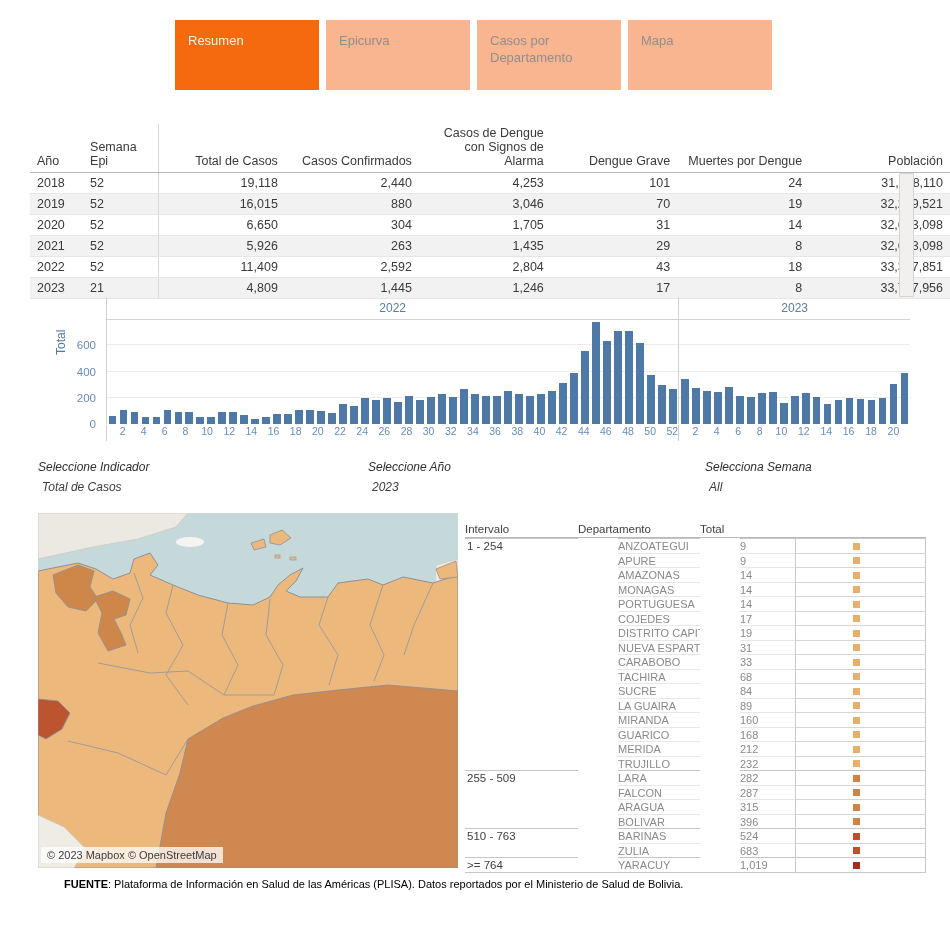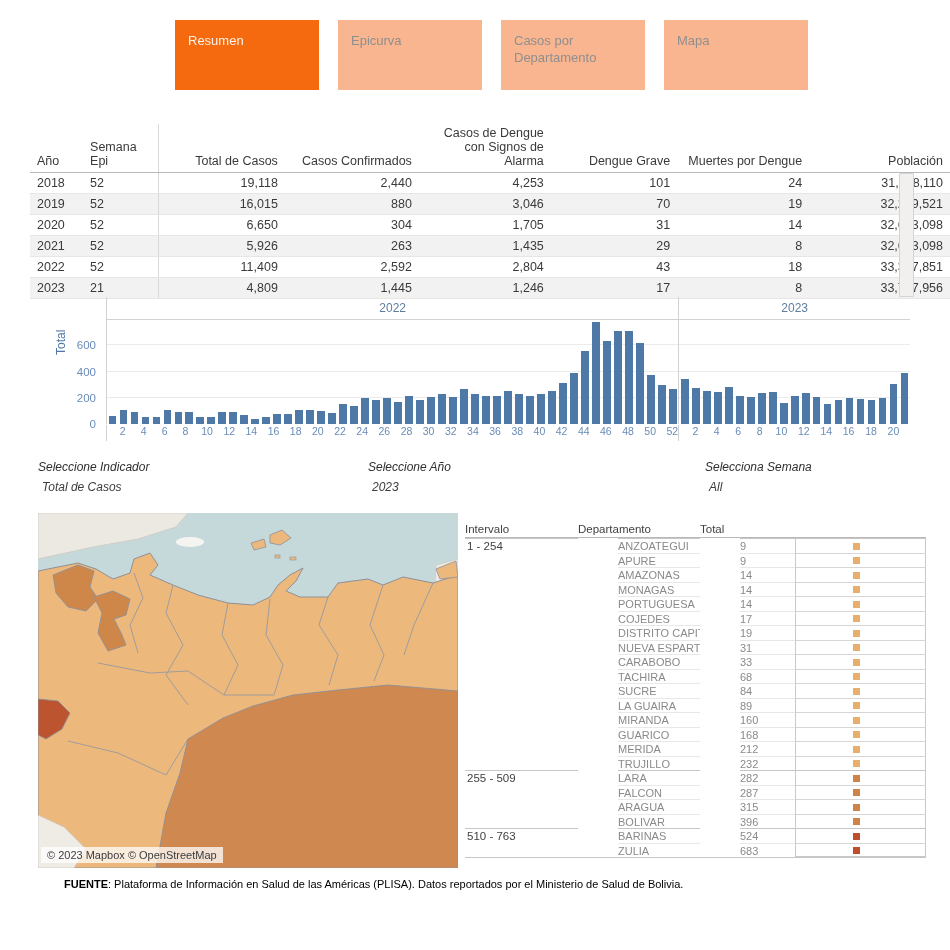--- a/index.html
+++ b/index.html
@@ -6,7 +6,7 @@
   body{width:950px;height:950px;position:relative;background:#fff;font-family:"Liberation Sans",sans-serif;color:#333;overflow:hidden;}
 
   
-  .tabs{position:absolute;left:175px;top:20px;display:flex;gap:19px;}
+  .tabs{position:absolute;left:175px;top:20px;display:flex;gap:7px;}
   .tab{width:144px;height:70px;box-sizing:border-box;padding:12px 10px 0 13px;font-size:13px;line-height:17px;cursor:pointer;}
   .tab.active{color:#FDF3EA;}
   .tab.inactive{color:#8F8F8F;}

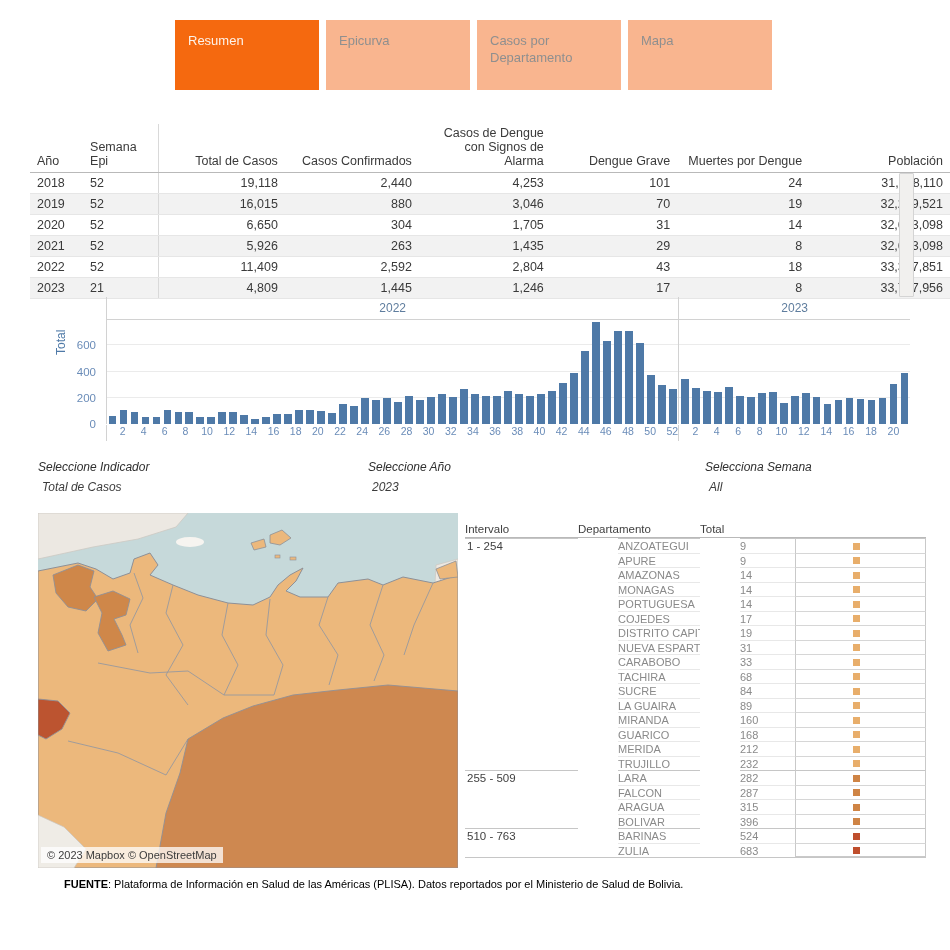--- a/index.html
+++ b/index.html
@@ -570,6 +570,14 @@
           <div class="sq" style="background: rgb(191, 78, 45);"></div>
         </div>
       </div>
+      <div class="drow gfirst">
+        <div class="c1">&gt;= 764</div>
+        <div class="c2">YARACUY</div>
+        <div class="c3">1,019</div>
+        <div class="c4">
+          <div class="sq" style="background: rgb(163, 44, 30);"></div>
+        </div>
+      </div>
     </div>
   <div class="lastline"></div>
 </div>

